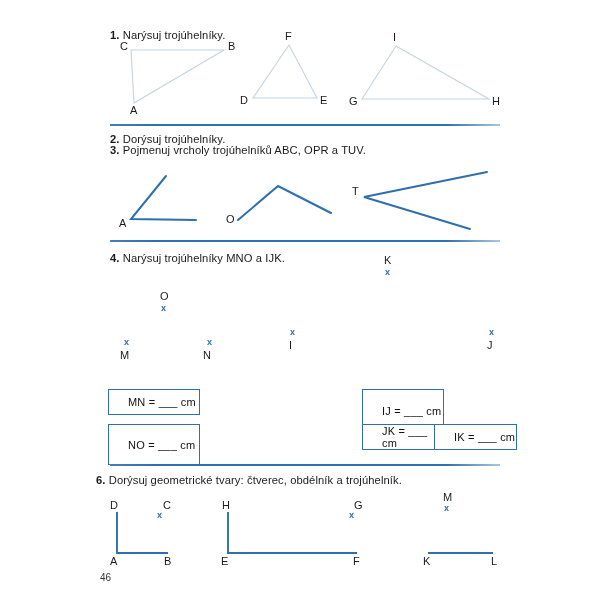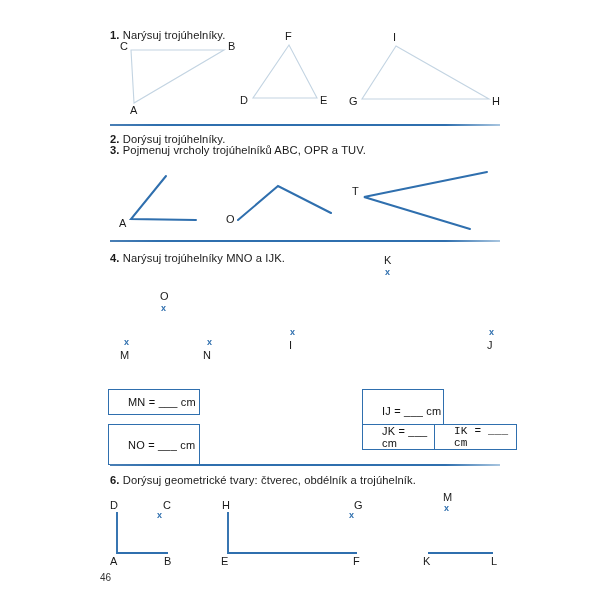--- a/index.html
+++ b/index.html
@@ -178,7 +178,7 @@
 
   <div class="mbox" style="left:362px; top:389px; width:82px; height:43px;">IJ = ___ cm</div>
   <div class="mbox" style="left:362px; top:424px; width:83px; height:26px;">JK = ___ cm</div>
-  <div class="mbox" style="left:434px; top:424px; width:83px; height:26px;font-family:Liberation Mono, monospace;">IK = ___ cm</div>
+  <div class="mbox" style="left:434px; top:424px; width:83px; height:26px;">IK = ___ cm</div>
 
   <div class="rule" style="top:464px;"></div>
 

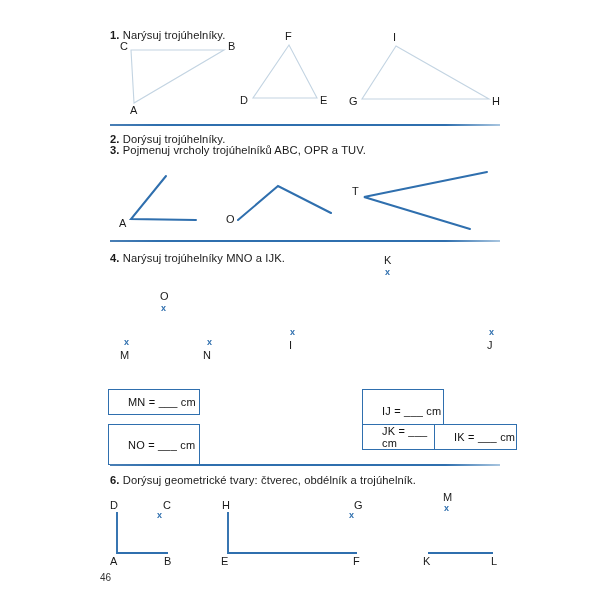--- a/index.html
+++ b/index.html
@@ -182,7 +182,7 @@
 
   <div class="rule" style="top:464px;"></div>
 
-  <div class="instr" style="left:110px; top:474px;">
+  <div class="instr" style="left:96px; top:474px;">
     <span class="num">6.</span>
     <span>Dorýsuj geometrické tvary: čtverec, obdélník a trojúhelník.</span>
   </div>

